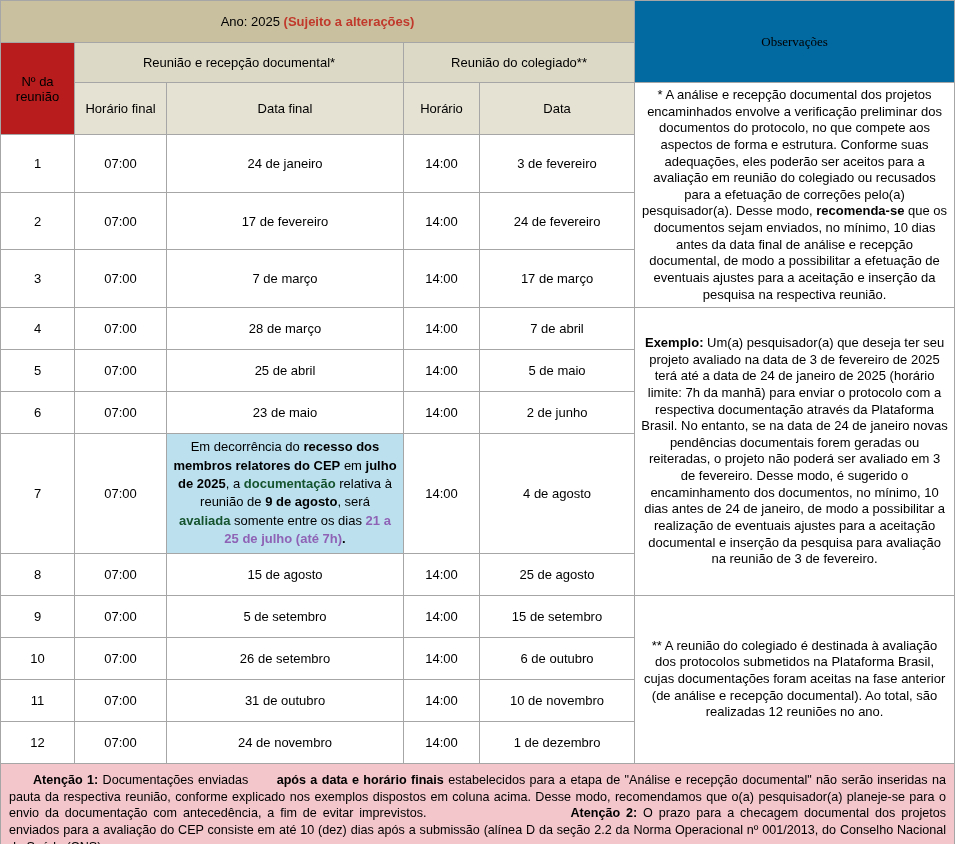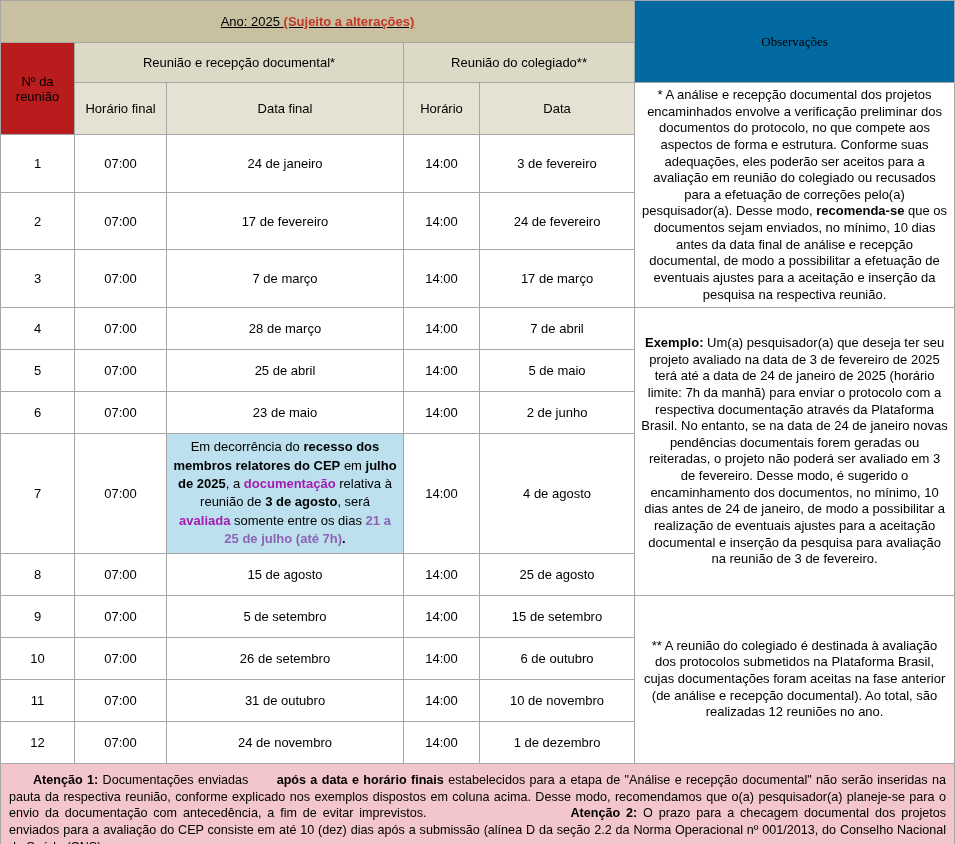--- a/index.html
+++ b/index.html
@@ -47,7 +47,6 @@
     font-weight: bold;
     font-size: 14px;
     height: 42px;
-    text-decoration: underline;
   }
   .hdr-year .warn { color: #c0392b; font-weight: bold; }
   .hdr-obs {

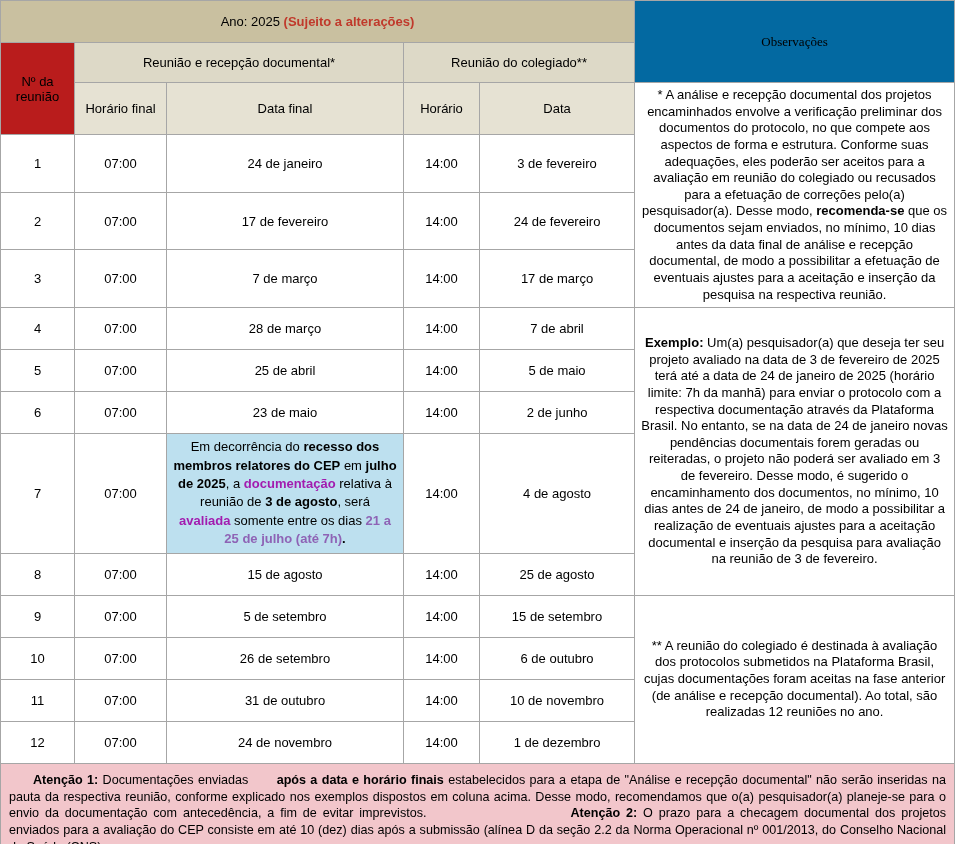--- a/index.html
+++ b/index.html
@@ -95,7 +95,7 @@
     padding: 8px 10px;
   }
   .note-cell b { font-weight: bold; }
-  .note-cell .orange { color: #a21caf; font-weight: bold; }
+  .note-cell .orange { color: #14532d; font-weight: bold; }
   .note-cell .purple { color: #8e63b5; font-weight: bold; }
   .footer {
     background: #f2c6cb;

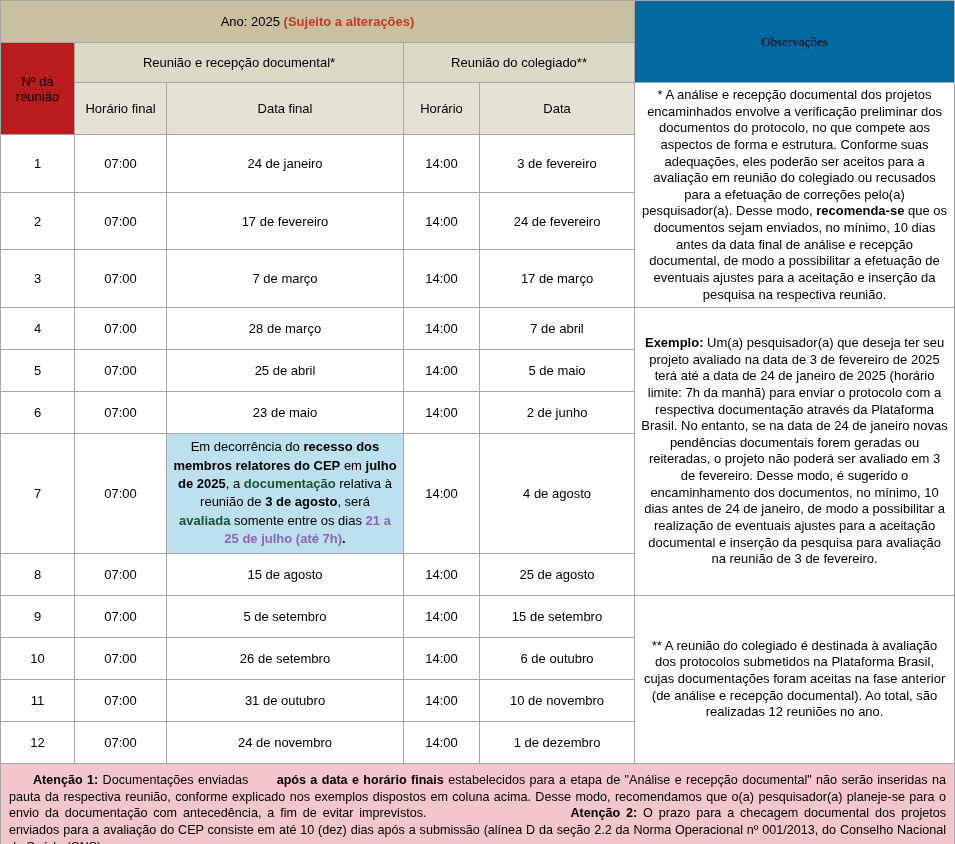--- a/index.html
+++ b/index.html
@@ -197,7 +197,7 @@
         <td class="center">7</td>
         <td class="center">07:00</td>
         <td class="note-cell">
-          <span>Em decorrência do </span><b>recesso dos membros relatores do CEP</b><span> em </span><b>julho de 2025</b><span>, a </span><span class="orange">documentação</span><span> relativa à reunião de </span><b>3 de agosto</b><span>, será </span><span class="orange">avaliada</span><span> somente entre os dias </span><span class="purple">21 a 25 de julho (até 7h)</span><b>.</b>
+          <span>Em decorrência do </span><b>recesso dos membros relatores do CEP</b><span> em </span><b>julho de 2025</b><span>, a </span><span class="orange">documentação</span><span> relativa à reunião de </span><b>9 de agosto</b><span>, será </span><span class="orange">avaliada</span><span> somente entre os dias </span><span class="purple">21 a 25 de julho (até 7h)</span><b>.</b>
         </td>
         <td class="center">14:00</td>
         <td class="center">4 de agosto</td>

